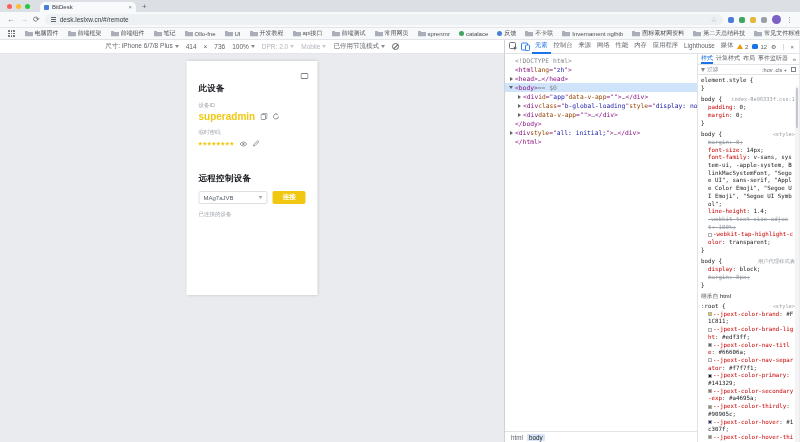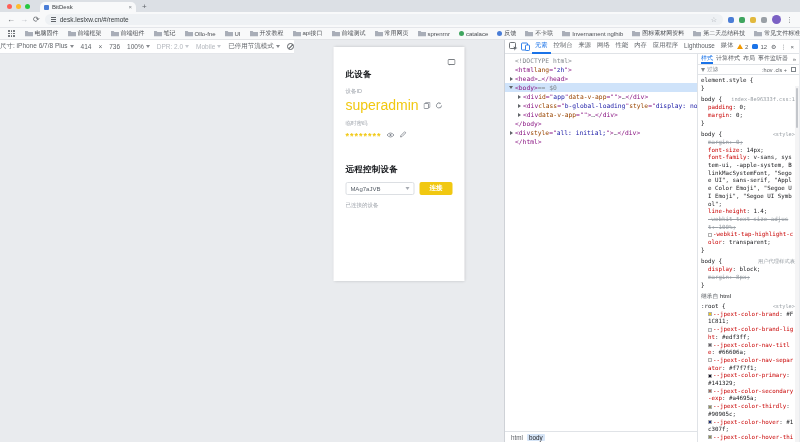--- a/index.html
+++ b/index.html
@@ -39,7 +39,7 @@
 
   
   .main-row { flex:1; display:flex; min-height:0; }
-  .page-col { width:505px; display:flex; flex-direction:row; border-right:1px solid #cfd2d7; background:#e9ebee; }
+  .page-col { width:505px; display:flex; flex-direction:column; border-right:1px solid #cfd2d7; background:#e9ebee; }
   .device-toolbar { height:14px; background:#ffffff; border-bottom:1px solid #e4e6ea; display:flex; align-items:center; justify-content:center; gap:7px; font-size:6.5px; color:#5f6368; flex-shrink:0; }
   .db-item { display:flex; align-items:center; gap:2px; }
   .db-item.dim { color:#b3b7bd; }

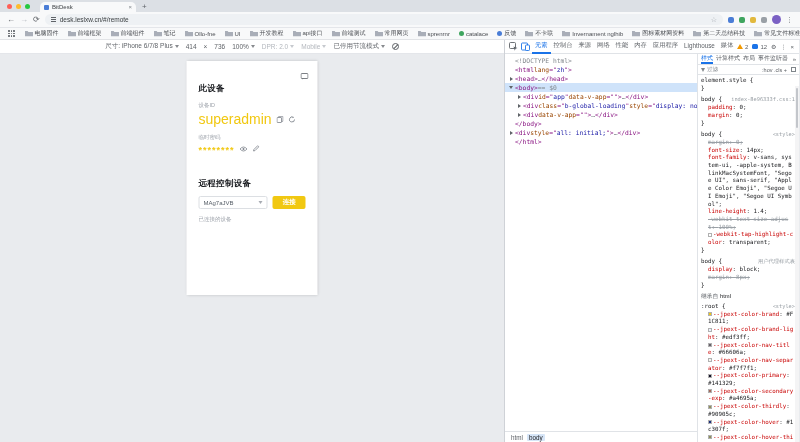--- a/index.html
+++ b/index.html
@@ -54,7 +54,7 @@
   .app-h { font-size:8.5px; font-weight:bold; color:#1b1d21; letter-spacing:.3px; }
   .app-label { font-size:5.5px; color:#9ea3ab; margin-top:7px; }
   .id-row { display:flex; align-items:center; gap:5px; margin-top:2px; }
-  .brand-text { font-size:14px; font-weight:normal; }
+  .brand-text { font-size:10px; font-weight:bold; }
   .pw-text { font-size:9px; font-weight:bold; letter-spacing:1px; line-height:.8; padding-top:4px; }
   .mini-ic { flex-shrink:0; display:flex; }
   .remote-sec { margin-top:24px; }

